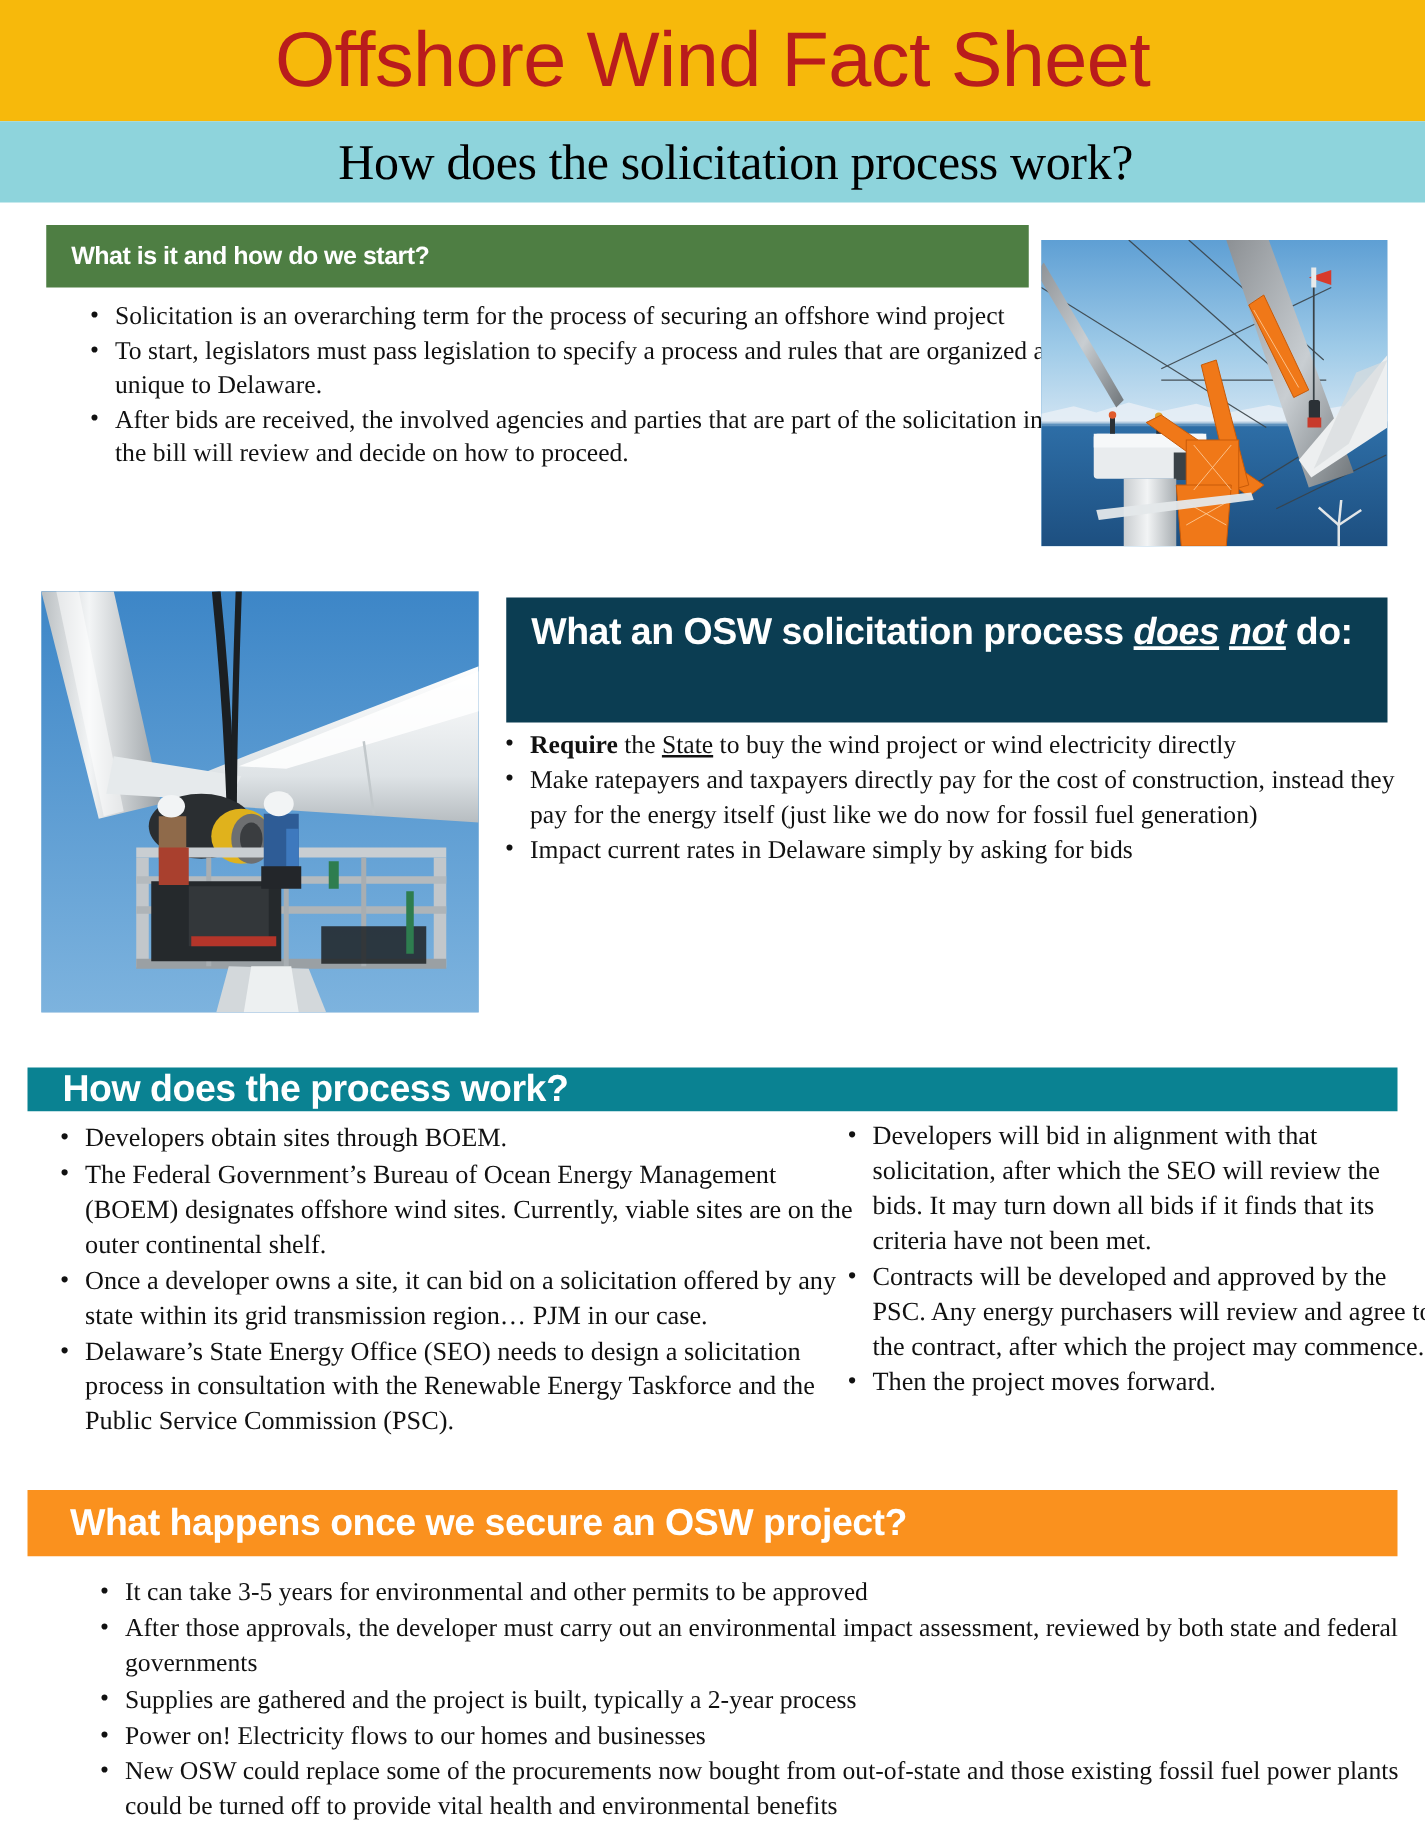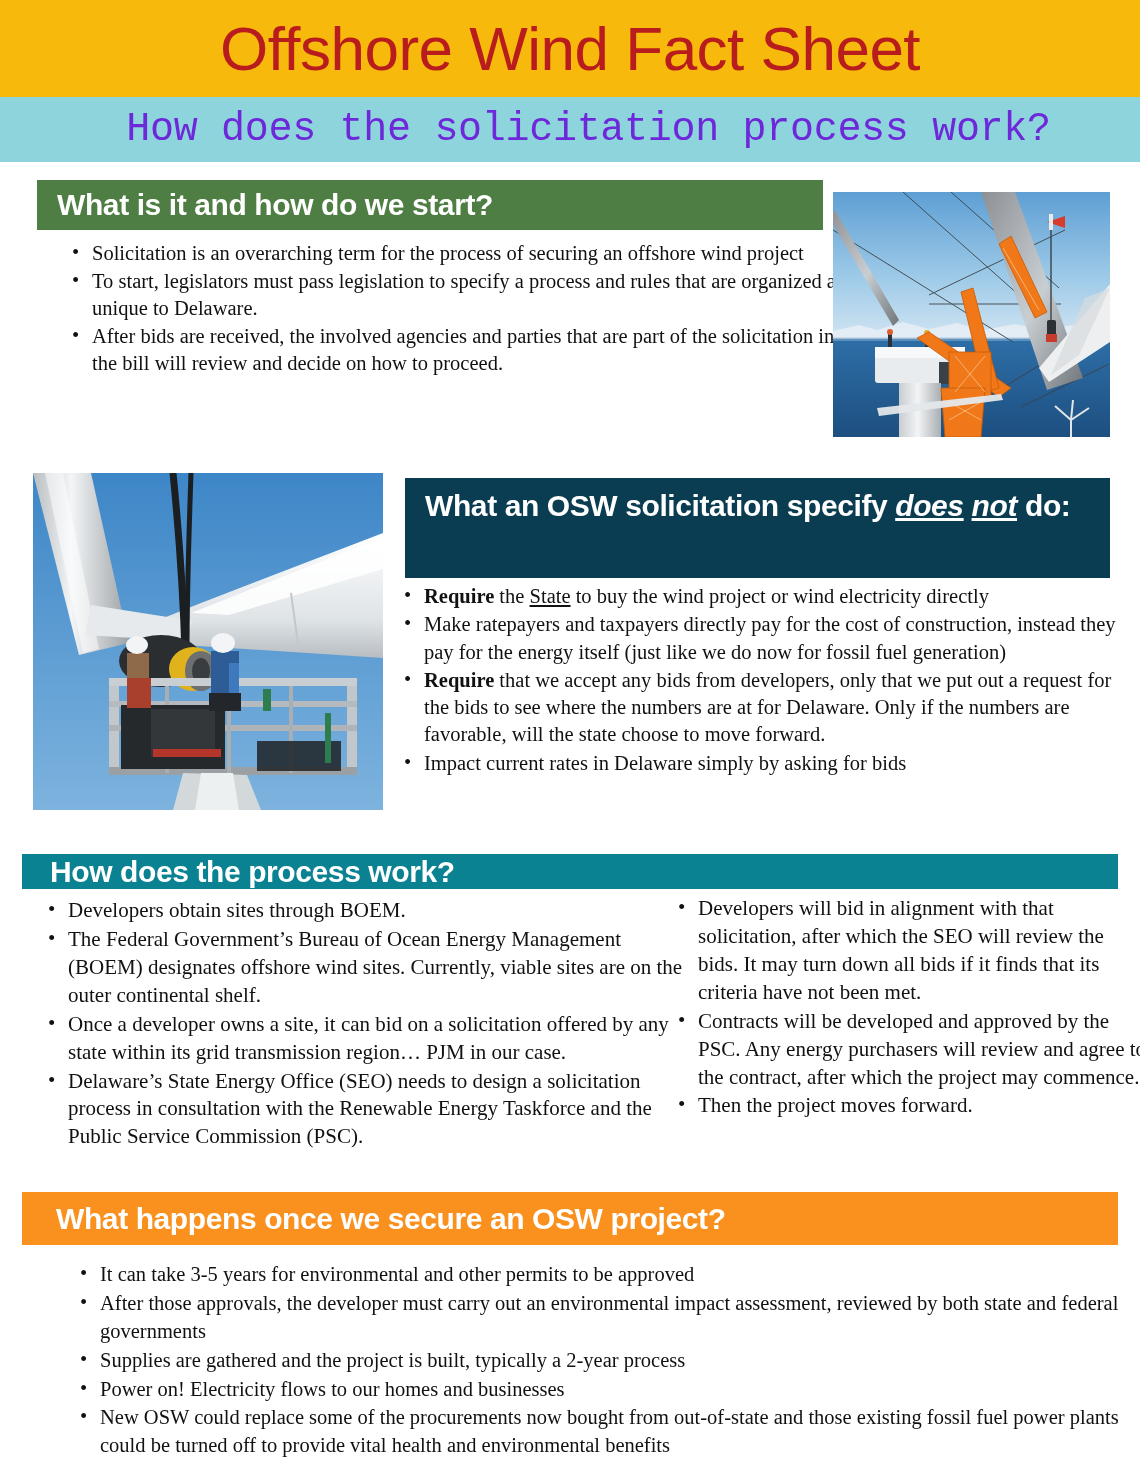--- a/index.html
+++ b/index.html
@@ -43,10 +43,10 @@
     justify-content: center;
   }
   .banner-teal .txt {
-    font-family: Liberation Mono, monospace;
+    font-family: Liberation Serif, serif;
     font-size: 40px;
     line-height: 1;
-    color: #6d28d9;
+    color: #000000;
     letter-spacing: -0.3px;
     margin-left: 37px;
   }

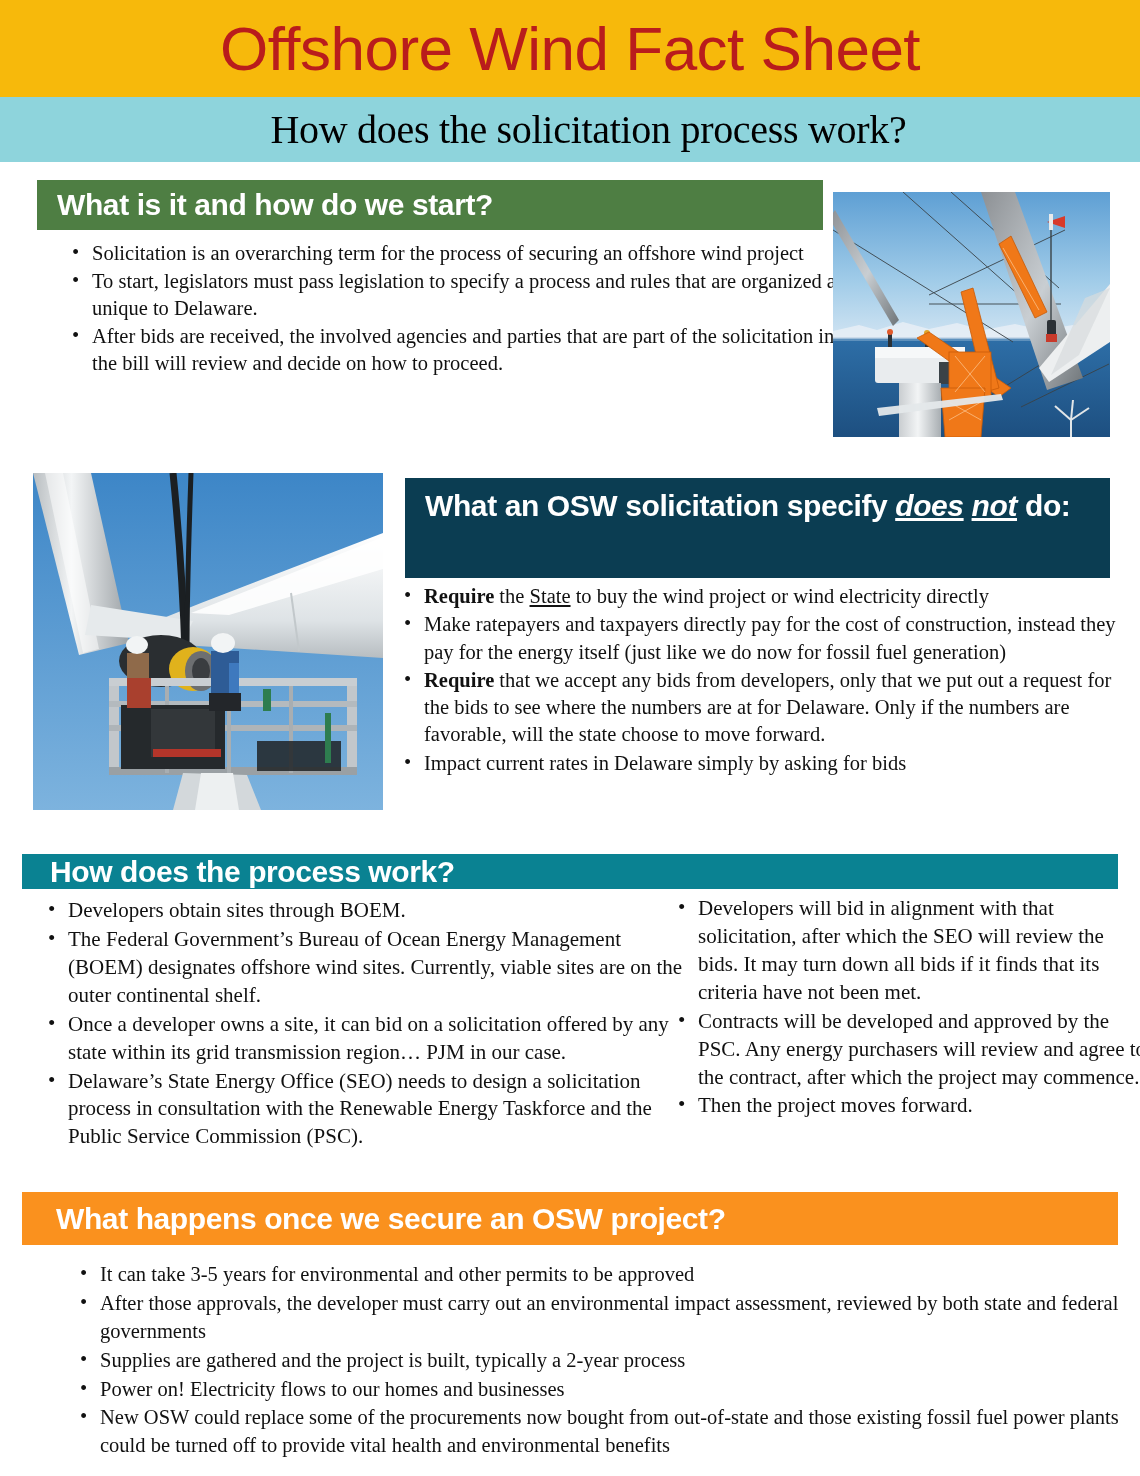--- a/index.html
+++ b/index.html
@@ -72,7 +72,7 @@
     width: 786px; height: 50px;
     background: #4E7E43;
   }
-  #head-start .htxt { font-size: 30px; }
+  #head-start .htxt { font-size: 20px; }
 
   
   #head-notdo {

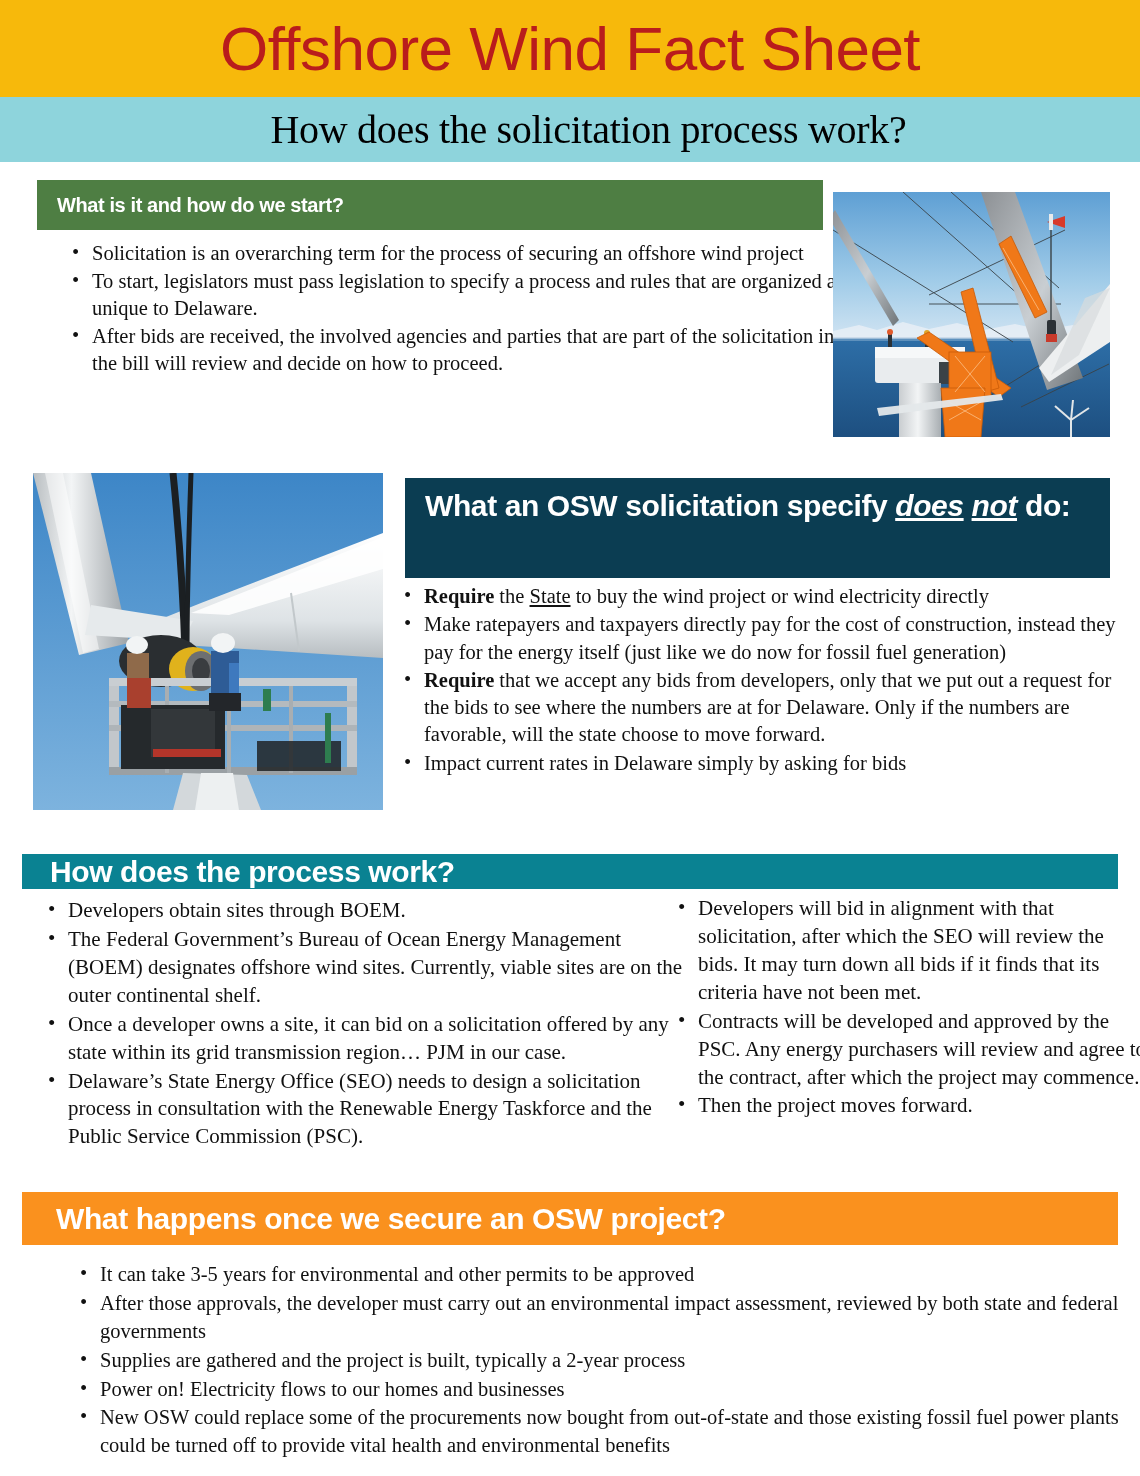--- a/index.html
+++ b/index.html
@@ -351,7 +351,7 @@
 
 <div class="sec-head" id="head-notdo">
   <div class="htxt">
-    <span>What an OSW solicitation specify </span><i>does</i> <i>not</i><span> do:</span>
+    <span>What an OSW solicitation process </span><i>does</i> <i>not</i><span> do:</span>
   </div>
 </div>
 

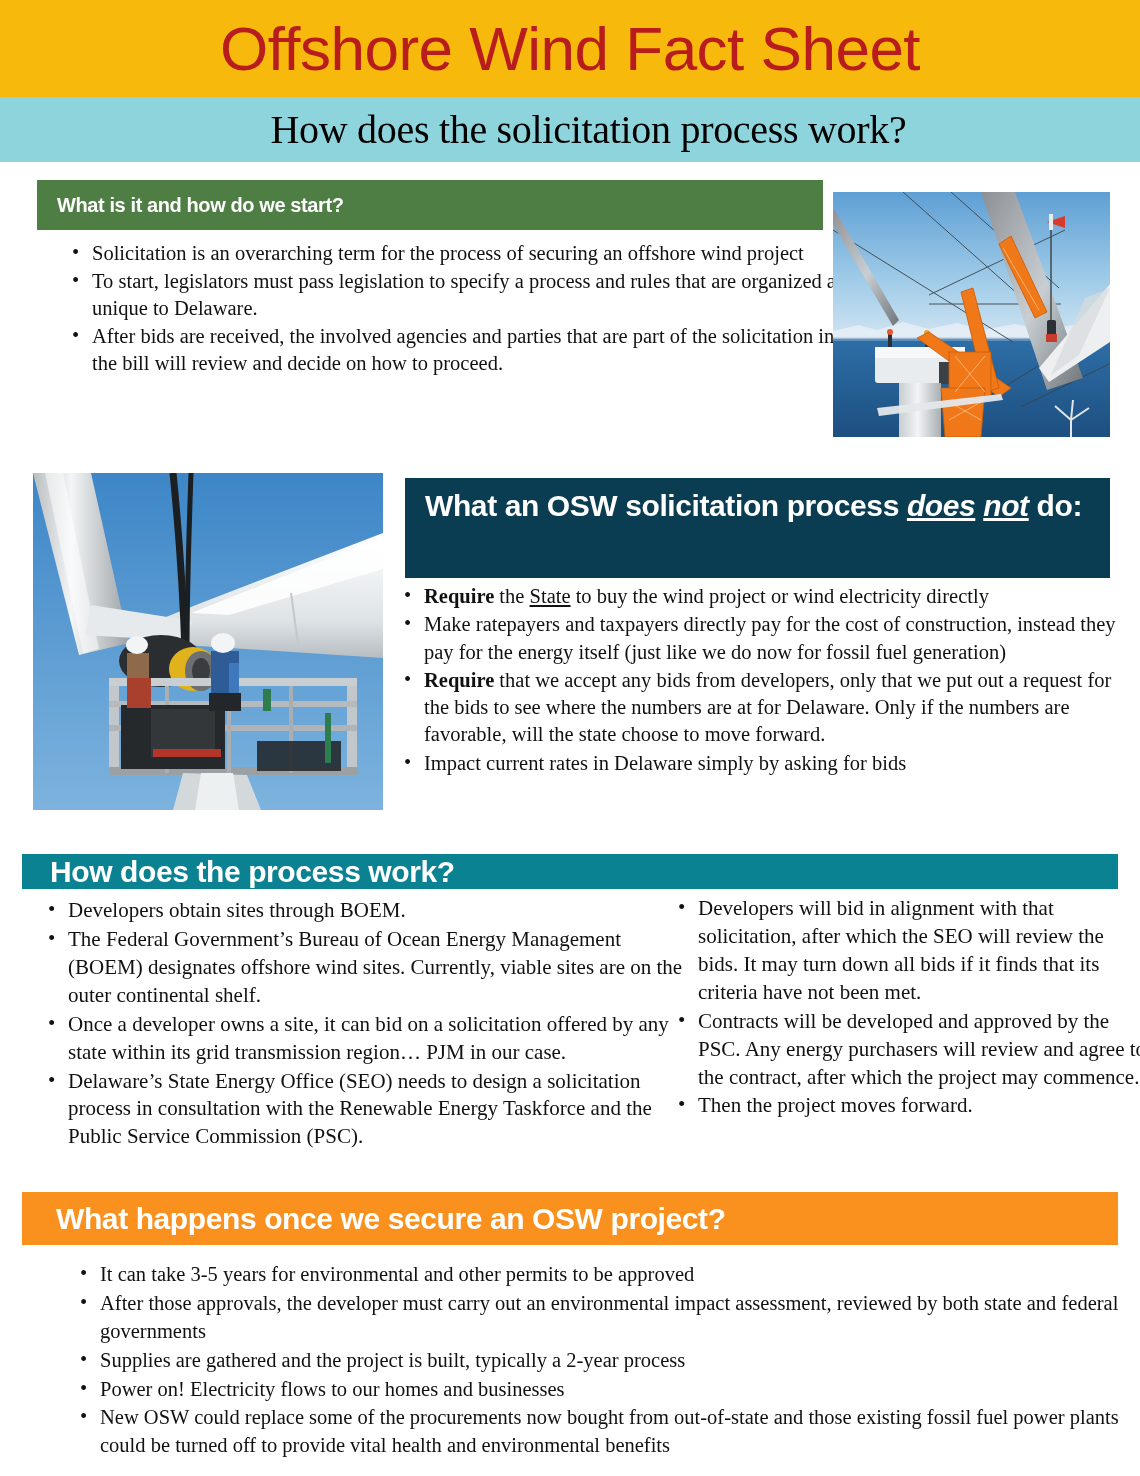--- a/index.html
+++ b/index.html
@@ -358,7 +358,6 @@
 <ul class="bl" id="list-notdo">
   <li><b class="bld">Require</b><span> the </span><u class="und">State</u><span> to buy the wind project or wind electricity directly</span></li>
   <li><span>Make ratepayers and taxpayers directly pay for the cost of construction, instead they pay for the energy itself (just like we do now for fossil fuel generation)</span></li>
-  <li><b class="bld">Require</b><span> that we accept any bids from developers, only that we put out a request for the bids to see where the numbers are at for Delaware. Only if the numbers are favorable, will the state choose to move forward.</span></li>
   <li><span>Impact current rates in Delaware simply by asking for bids</span></li>
 </ul>
 

